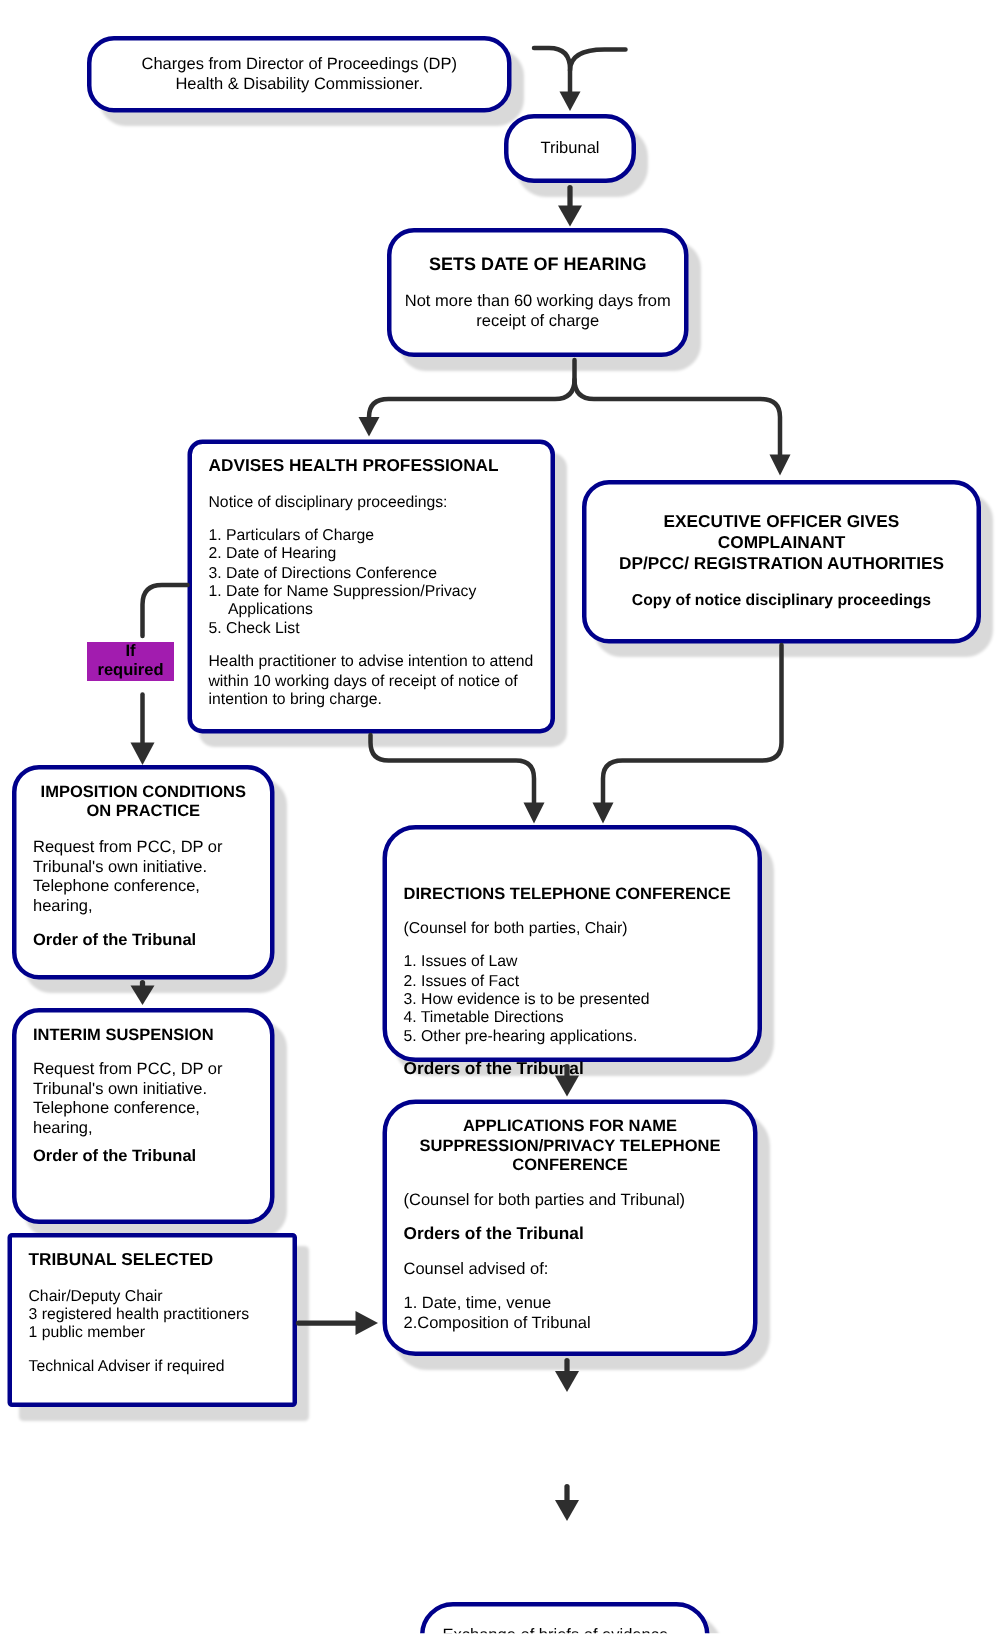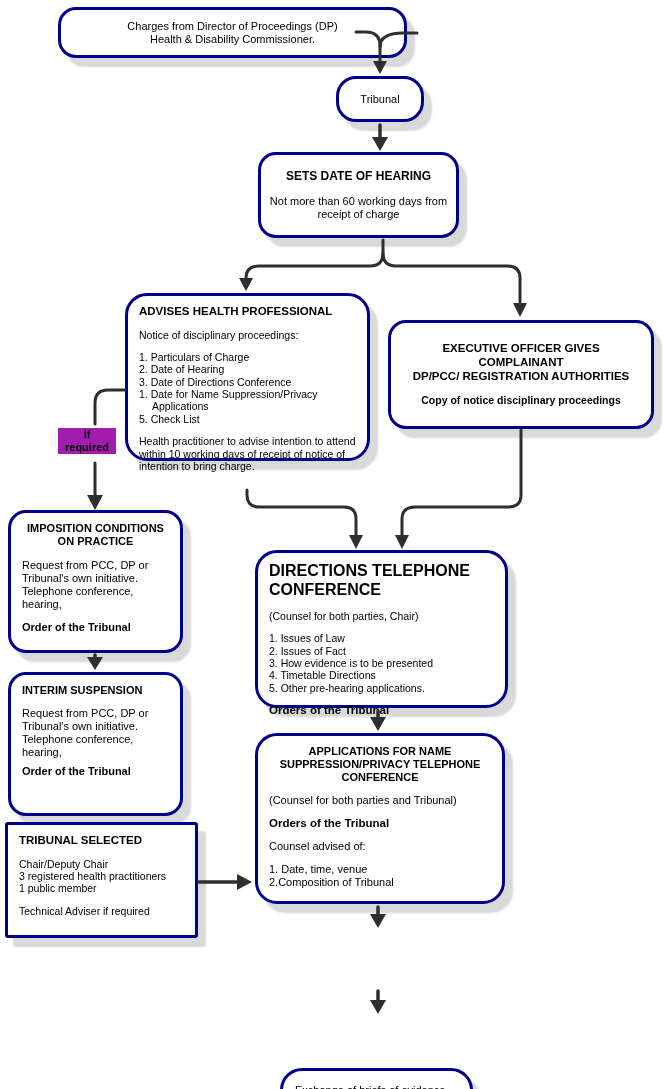--- a/index.html
+++ b/index.html
@@ -71,7 +71,7 @@
     <polygon class="head" points="370,1000 386,1000 378,1014"></polygon>
   </svg>
 
-  <div class="node center" style="left:58px; top:7px; width:349px; height:51px;">
+  <div class="node center" style="left:58px; top:24px; width:283px; height:51px;">
     <div>Charges from Director of Proceedings (DP)</div>
     <div>Health &amp; Disability Commissioner.</div>
   </div>

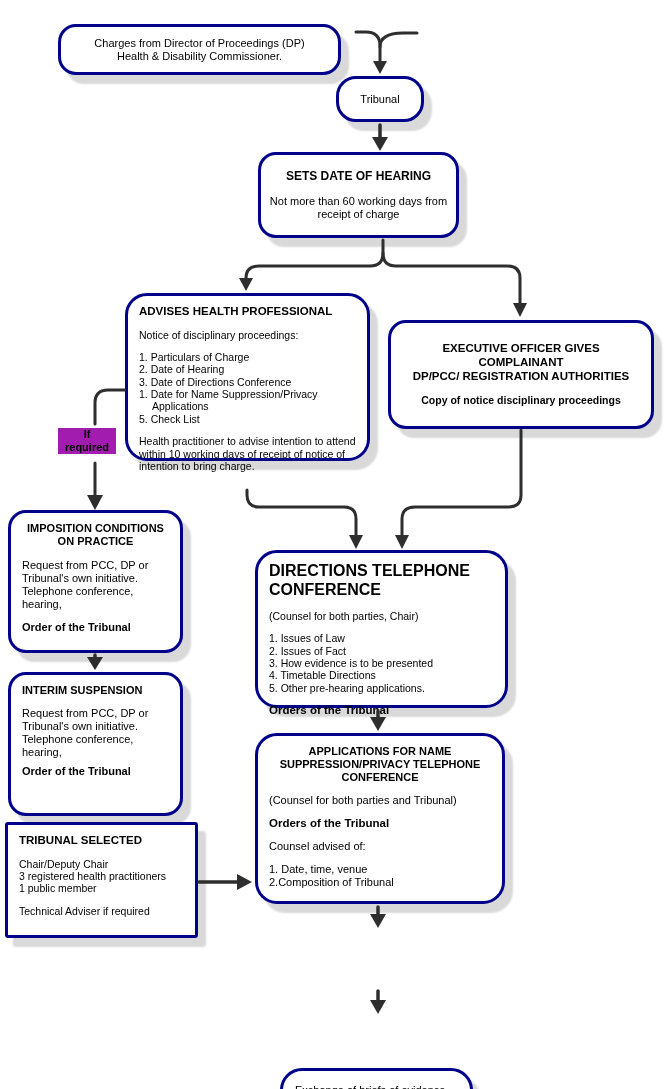--- a/index.html
+++ b/index.html
@@ -88,7 +88,7 @@
     <div>receipt of charge</div>
   </div>
 
-  <div class="node pad small" style="left:125px; top:293px; width:245px; height:168px; border-radius:22px;">
+  <div class="node pad small" style="left:125px; top:293px; width:245px; height:196px; border-radius:10px;">
     <div class="t" style="font-size:11.5px;">ADVISES HEALTH PROFESSIONAL</div>
     <div class="gap10"></div>
     <div>Notice of disciplinary proceedings:</div>

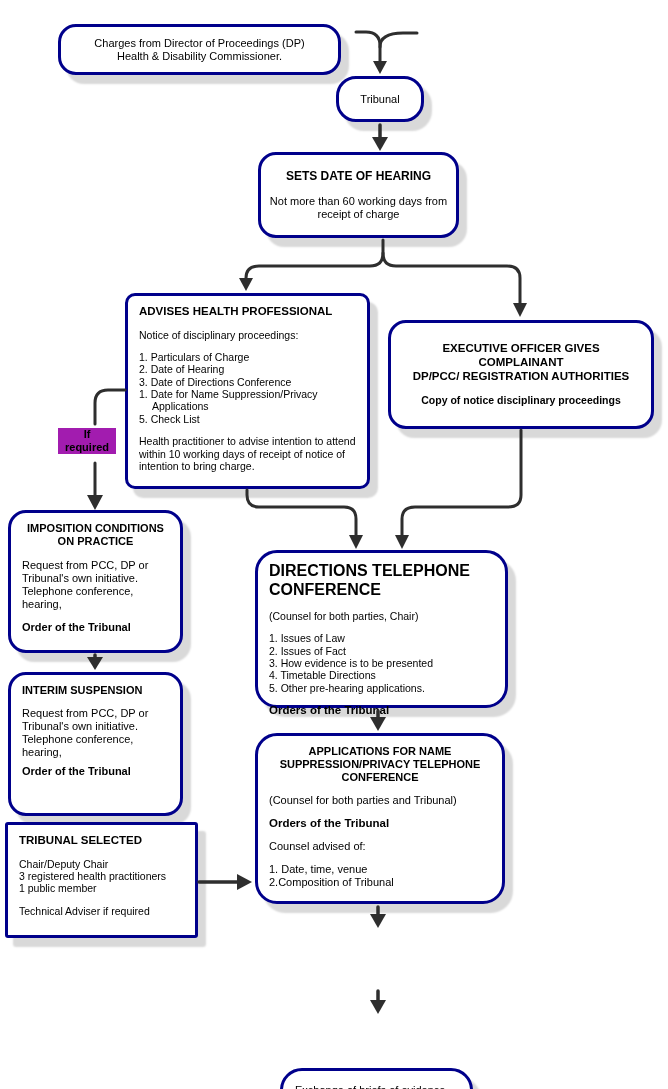--- a/index.html
+++ b/index.html
@@ -144,7 +144,7 @@
   </div>
 
   <div class="node pad small" style="left:255px; top:550px; width:253px; height:158px; border-radius:22px;">
-    <div class="t" style="font-size:16px;">DIRECTIONS TELEPHONE CONFERENCE</div>
+    <div class="t" style="font-size:11px;margin-top:28px;">DIRECTIONS TELEPHONE CONFERENCE</div>
     <div class="gap10"></div>
     <div>(Counsel for both parties, Chair)</div>
     <div class="gap10"></div>

